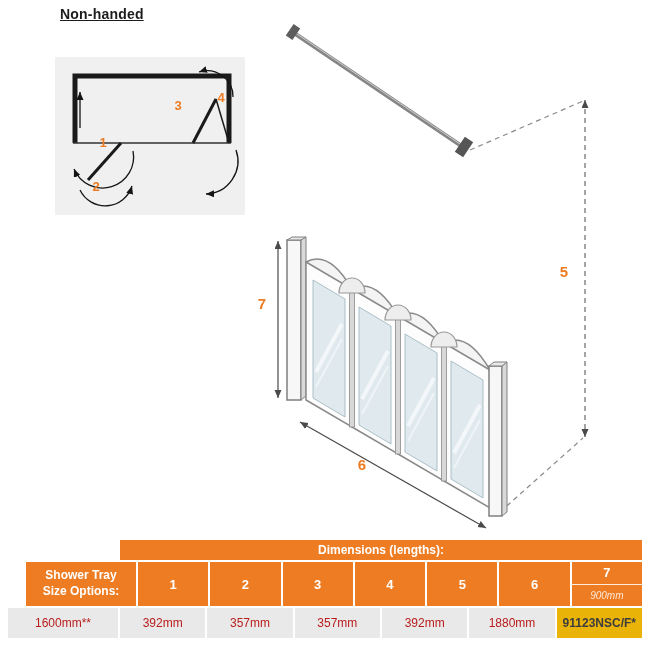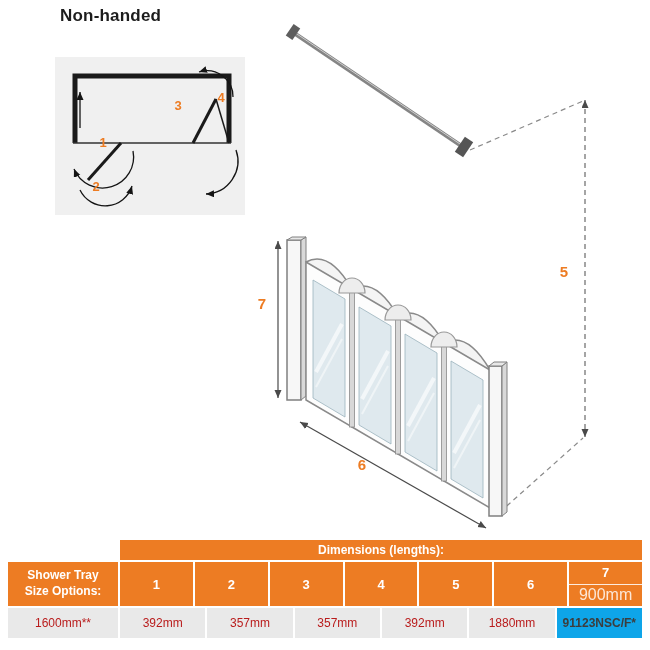--- a/index.html
+++ b/index.html
@@ -5,8 +5,8 @@
   html,body{margin:0;padding:0;background:#fff;}
   .page{position:relative;width:650px;height:650px;background:#fff;overflow:hidden;
         font-family:"Liberation Sans",sans-serif;}
-  .page-title{position:absolute;left:60px;top:6px;margin:0;font-size:17px;font-weight:700;
-        color:#1c1c1c;letter-spacing:.2px;}
+  .page-title{position:absolute;left:60px;top:6px;margin:0;font-size:14px;font-weight:700;
+        color:#1c1c1c;letter-spacing:.2px;text-decoration:underline;}
   svg{position:absolute;left:0;top:0;}
   .dimlabel{font-family:"Liberation Sans",sans-serif;font-size:15px;font-weight:700;fill:#ED7C23;}
   .planlabel{font-family:"Liberation Sans",sans-serif;font-size:13px;font-weight:700;fill:#ED7C23;}

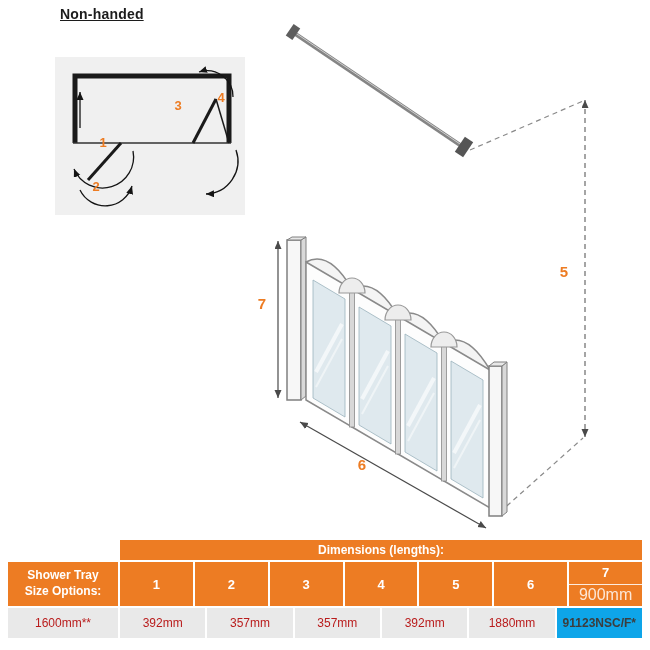--- a/index.html
+++ b/index.html
@@ -19,7 +19,7 @@
   .left-col{width:110px;flex:none;}
   .colc{flex:1;}
   .orange{background:#ED7C23;color:#fff;font-weight:700;}
-  .r1{height:20px;}.r2{height:44px;}.r3{height:30px;}
+  .r1{height:20px;}.r2{height:44px;margin-left:18px;}.r3{height:30px;}
   .dims-header{font-size:12px;}
   .row-header{font-size:12px;text-align:center;line-height:1.3;padding:2px 8px;}
   .colnum{font-size:13px;}

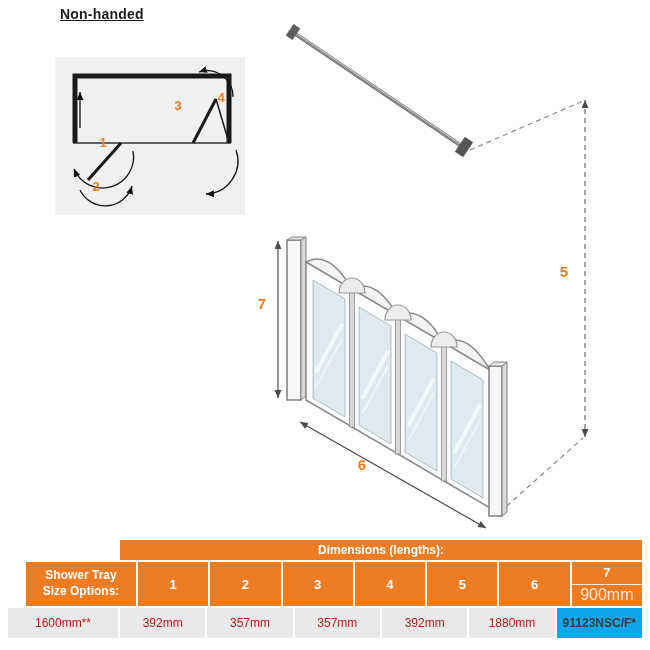--- a/index.html
+++ b/index.html
@@ -27,7 +27,7 @@
   .col7-top{flex:1;width:100%;display:flex;align-items:center;justify-content:center;
         border-bottom:1px solid rgba(255,255,255,.85);font-size:13px;}
   .col7-sub{flex:1;width:100%;display:flex;align-items:center;justify-content:center;
-        font-weight:400;font-size:16px;color:rgba(255,255,255,.82);}
+        font-weight:400;font-size:10px;color:rgba(255,255,255,.82);font-style:italic;}
   .grayc{background:#e9e9e9;color:#b91c1c;font-size:12px;font-weight:400;}
   .codec{background:#0ea5e9;color:#3d3d3d;font-weight:700;font-size:12px;}
 </style>

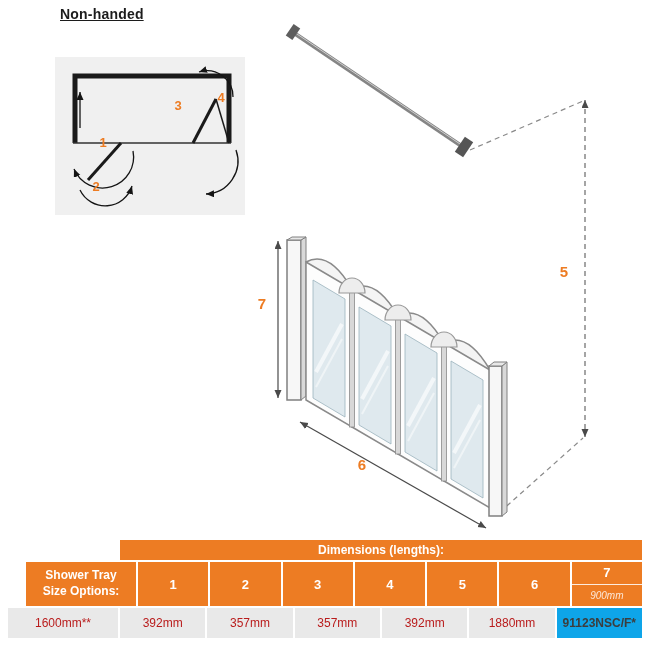--- a/index.html
+++ b/index.html
@@ -29,7 +29,7 @@
   .col7-sub{flex:1;width:100%;display:flex;align-items:center;justify-content:center;
         font-weight:400;font-size:10px;color:rgba(255,255,255,.82);font-style:italic;}
   .grayc{background:#e9e9e9;color:#b91c1c;font-size:12px;font-weight:400;}
-  .codec{background:#0ea5e9;color:#3d3d3d;font-weight:700;font-size:12px;}
+  .codec{background:#eab308;color:#3d3d3d;font-weight:700;font-size:12px;}
 </style>
 </head>
 <body>

